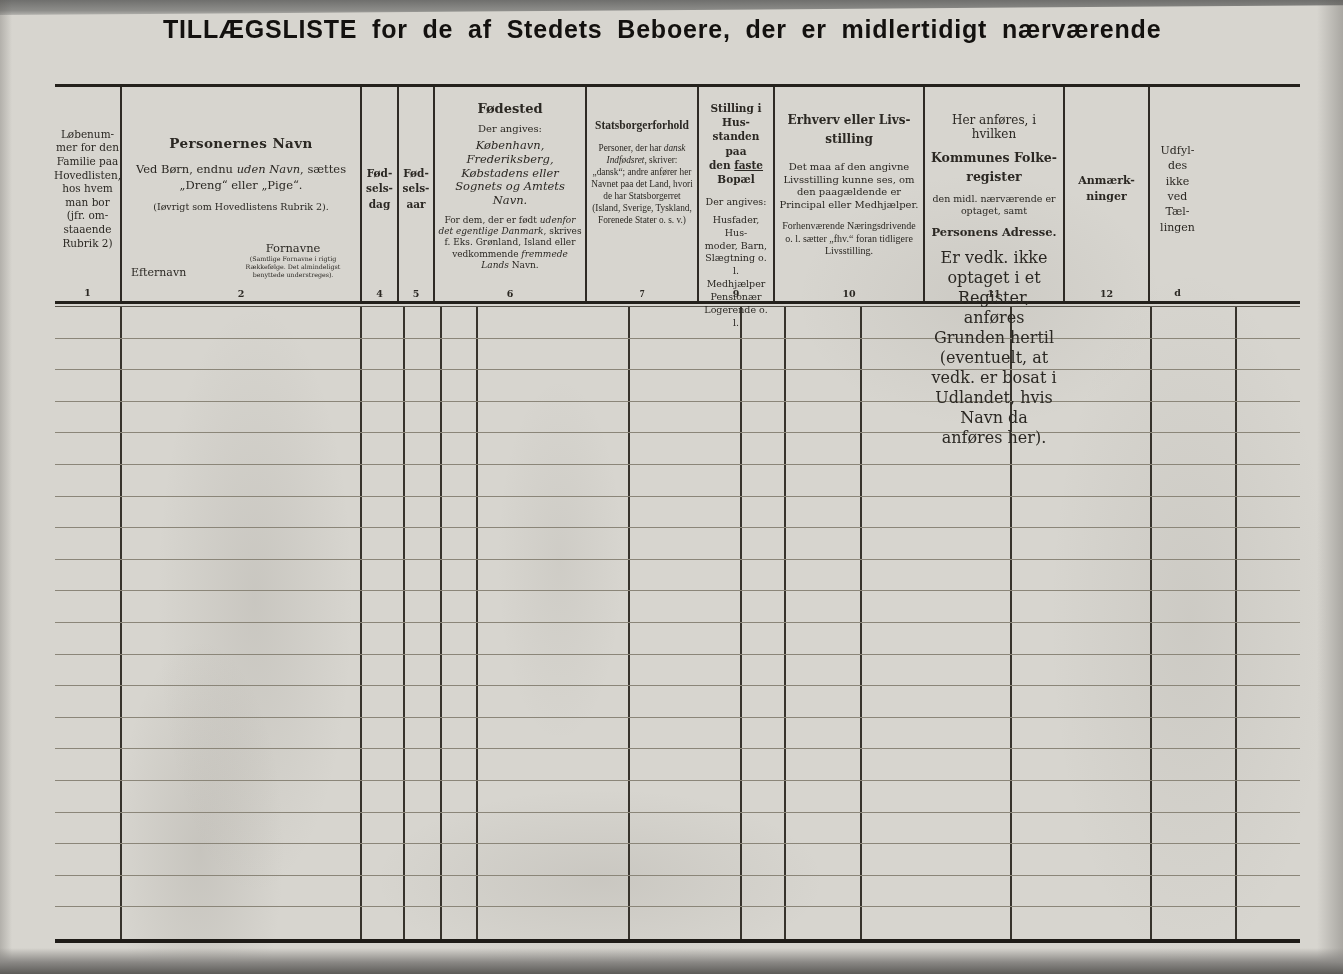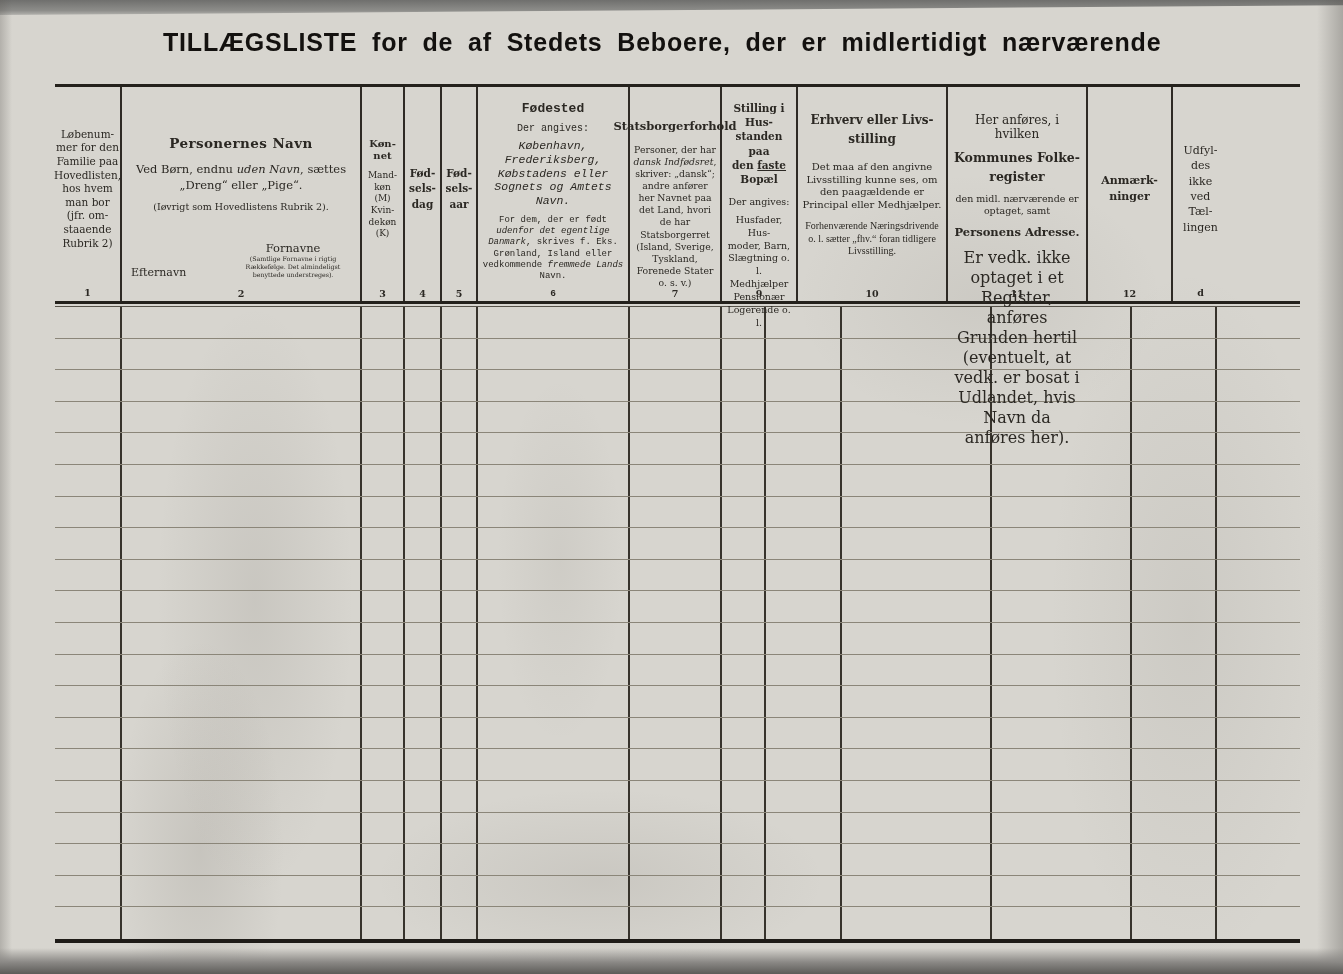--- a/index.html
+++ b/index.html
@@ -22,7 +22,7 @@
      radial-gradient(ellipse 200px 500px at 1190px 620px, rgba(110,106,98,0.10), transparent 70%),
      radial-gradient(ellipse 320px 130px at 600px 880px, rgba(105,100,92,0.12), transparent 70%),
      radial-gradient(ellipse 90px 260px at 560px 560px, rgba(105,100,92,0.08), transparent 70%);}
-  .title{position:absolute;top:28px;left:163px;font-family:"Liberation Sans",sans-serif;
+  .title{position:absolute;top:15px;left:163px;font-family:"Liberation Sans",sans-serif;
         font-weight:bold;font-size:25px;color:#13110f;letter-spacing:0.8px;word-spacing:7px;}
   
   .table{position:absolute;left:55px;top:84px;width:1245px;border-top:3px solid #24211c;}

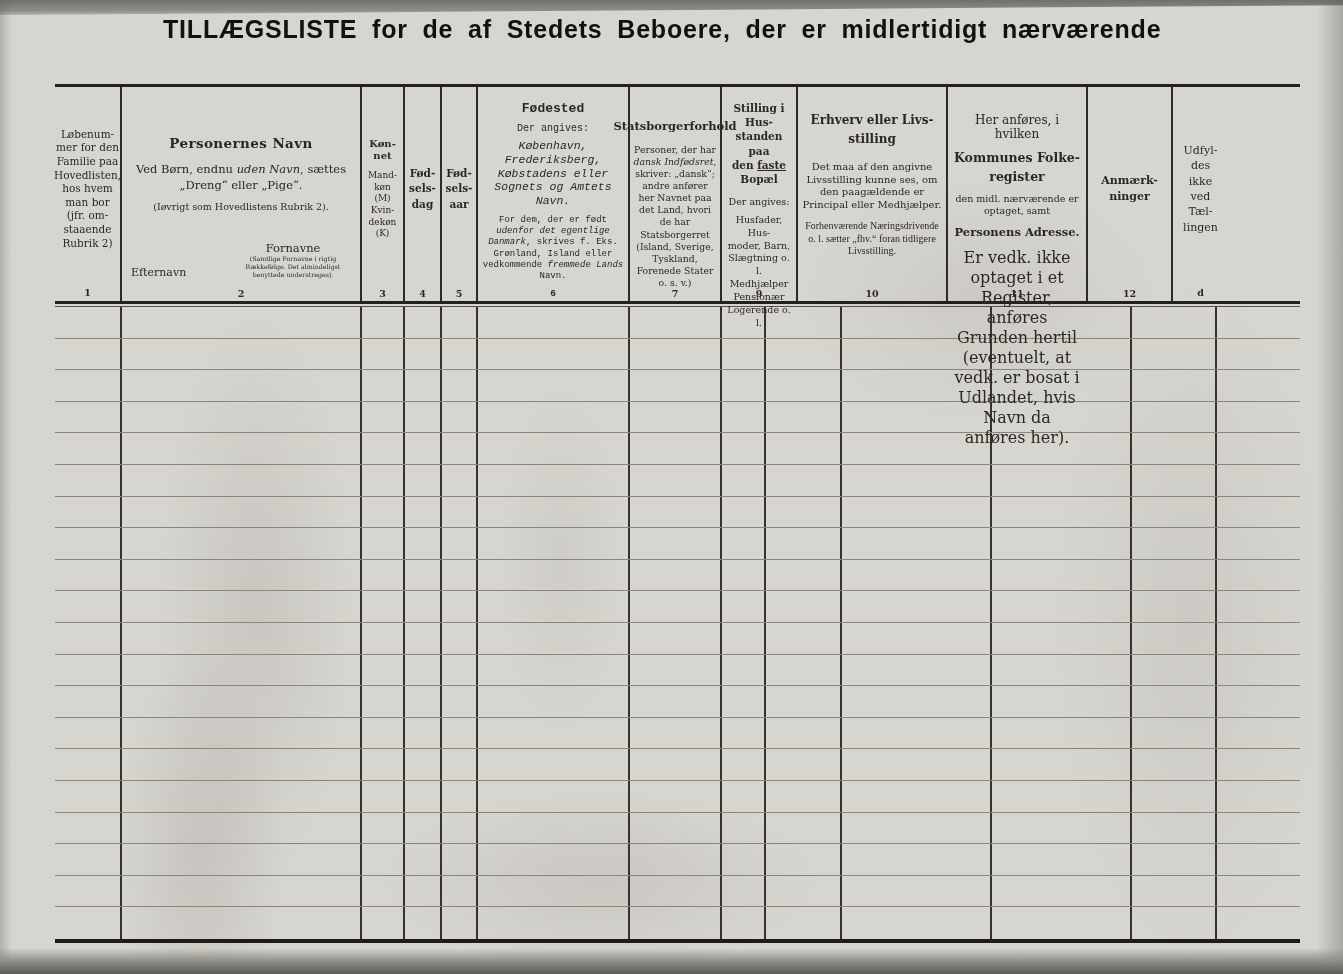--- a/index.html
+++ b/index.html
@@ -33,7 +33,7 @@
         padding:6px 3px 16px;}
   .hcell:last-child{border-right:none;}
   .c1{width:67px;}.c2{width:240px;}.c3{width:43px;}.c4{width:37px;}.c5{width:36px;}
-  .c6{width:152px;font-family:Liberation Mono, monospace;}.c7{width:92px;}.c8{width:44px;}.c9{width:76px;}.c10{width:150px;}
+  .c6{width:152px;}.c7{width:92px;}.c8{width:44px;}.c9{width:76px;}.c10{width:150px;}
   .c11{width:140px;}.c12{width:85px;}.c13{width:55px;}
   .pre{white-space:pre-line;}
   .it{font-style:italic;}

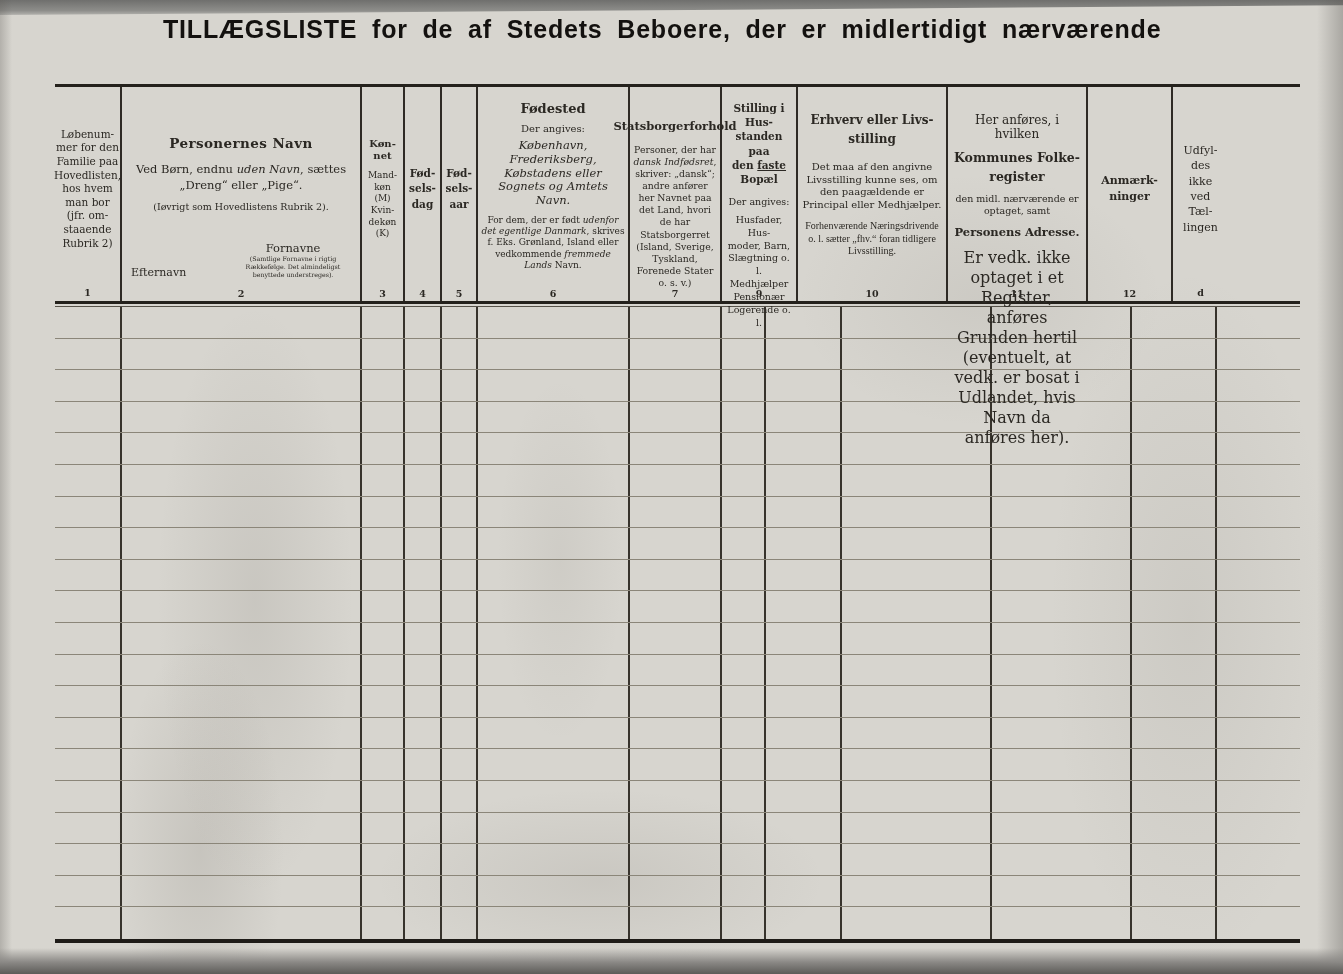--- a/index.html
+++ b/index.html
@@ -33,7 +33,7 @@
         padding:6px 3px 16px;}
   .hcell:last-child{border-right:none;}
   .c1{width:67px;}.c2{width:240px;}.c3{width:43px;}.c4{width:37px;}.c5{width:36px;}
-  .c6{width:152px;}.c7{width:92px;}.c8{width:44px;}.c9{width:76px;}.c10{width:150px;}
+  .c6{width:152px;}.c7{width:112px;font-family:Liberation Serif, serif;}.c8{width:44px;}.c9{width:76px;}.c10{width:150px;}
   .c11{width:140px;}.c12{width:85px;}.c13{width:55px;}
   .pre{white-space:pre-line;}
   .it{font-style:italic;}

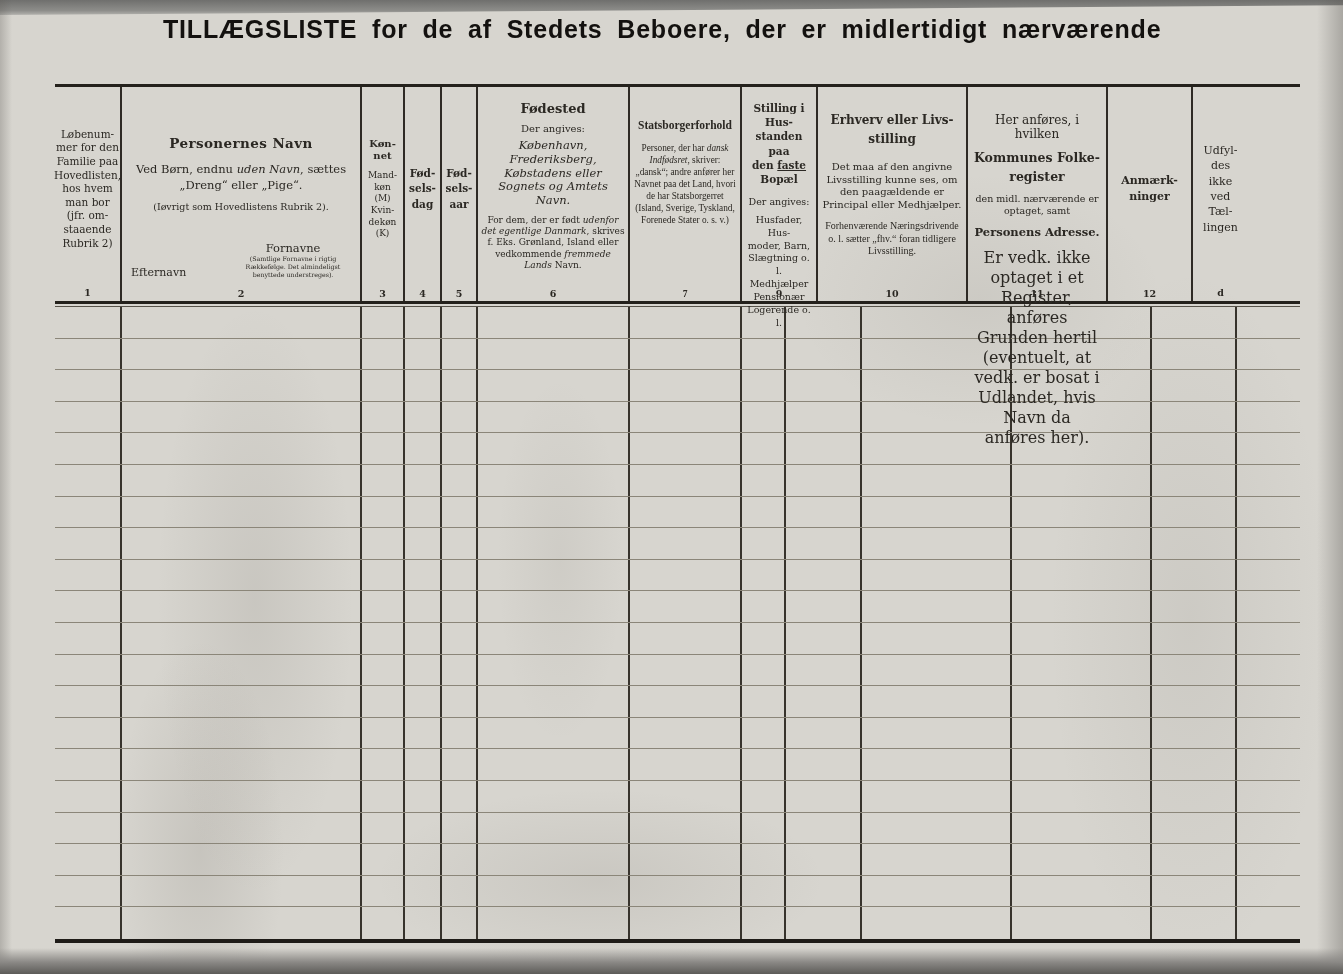--- a/index.html
+++ b/index.html
@@ -129,17 +129,6 @@
         <div class="colnum">2</div>
       </div>
 
-      <div class="hcell c3">
-        <div class="h-bold pre">Køn-
-net</div>
-        <div class="sex-sub pre">Mand-
-køn
-(M)
-Kvin-
-dekøn
-(K)</div>
-        <div class="colnum">3</div>
-      </div>
 
       <div class="hcell c4">
         <div class="h-bold pre">Fød-

